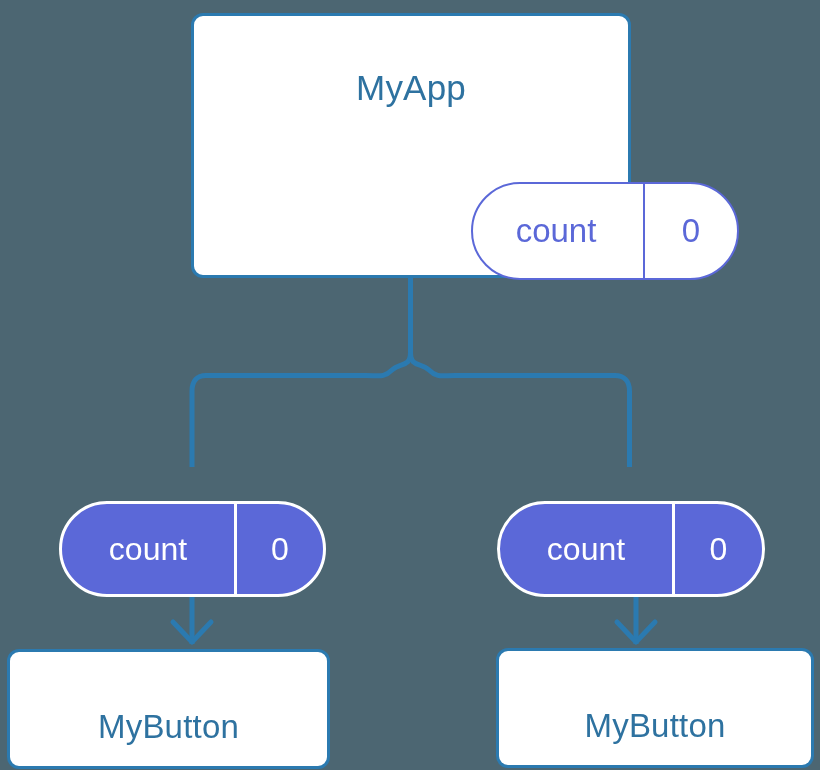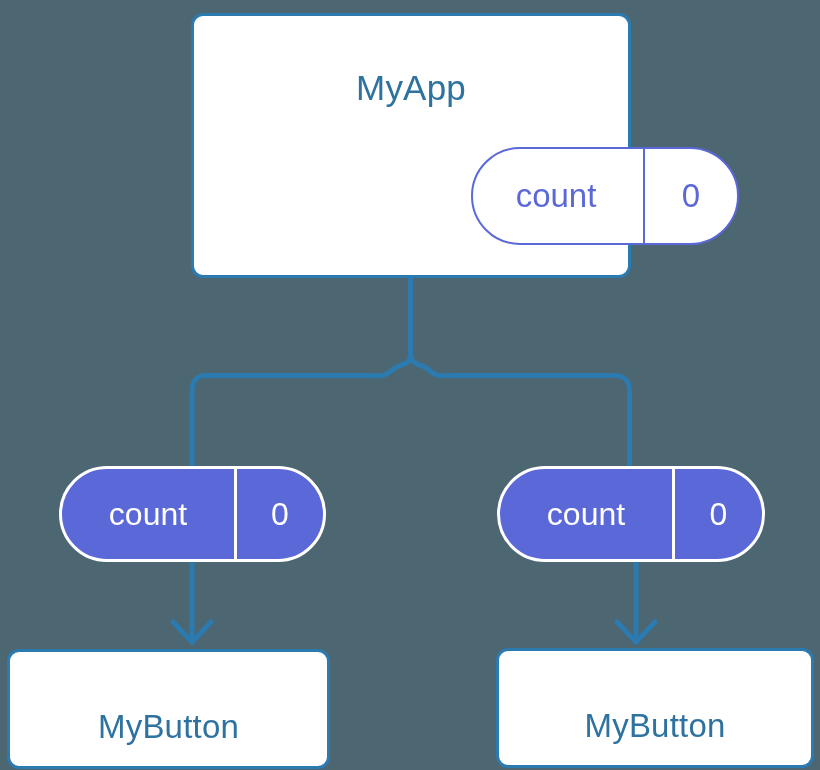--- a/index.html
+++ b/index.html
@@ -84,6 +84,7 @@
     border-radius: 999px;
     box-sizing: border-box;
     overflow: hidden;
+    margin-top: 35px;
   }
   .state-pill .pill-key,
   .state-pill .pill-value {

